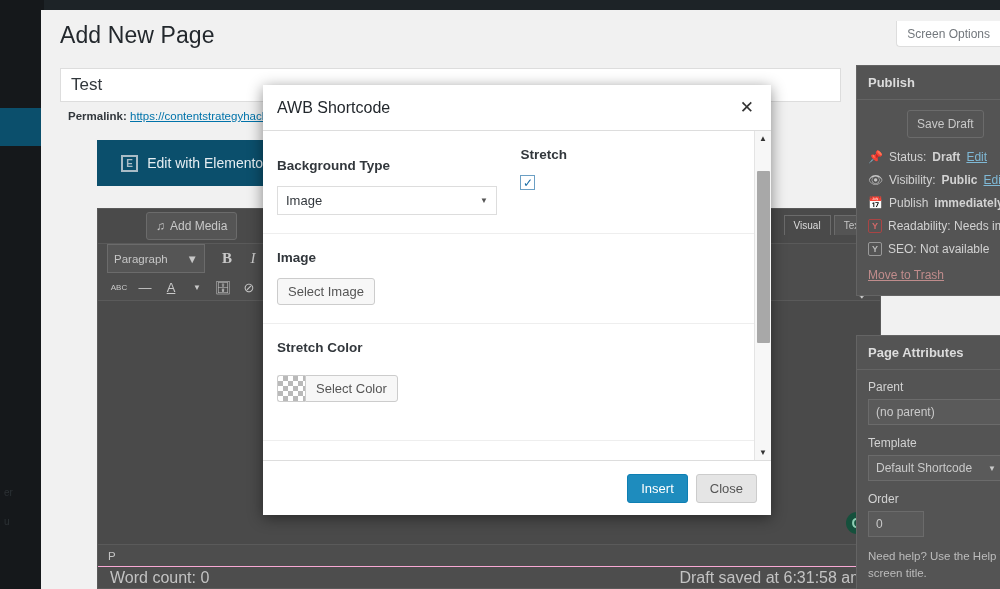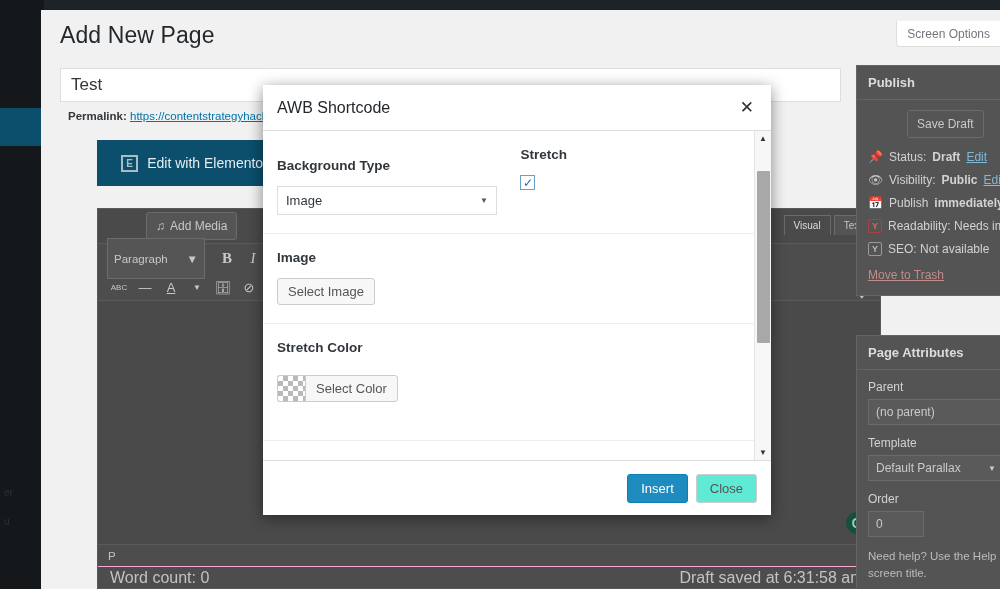--- a/index.html
+++ b/index.html
@@ -131,7 +131,7 @@
     font-size: 13px; color: #c9c9c9; cursor: pointer; padding: 0 3px;
   }
   #format-select {
-    width: 98px; height: 41px; border: 1px solid #6b6b6b; background: #555;
+    width: 98px; height: 29px; border: 1px solid #6b6b6b; background: #555;
     color: #c7c7c7; font-size: 11.5px; display: flex; align-items: center;
     justify-content: space-between; padding: 0 6px; margin-right: 8px; cursor: pointer;
   }

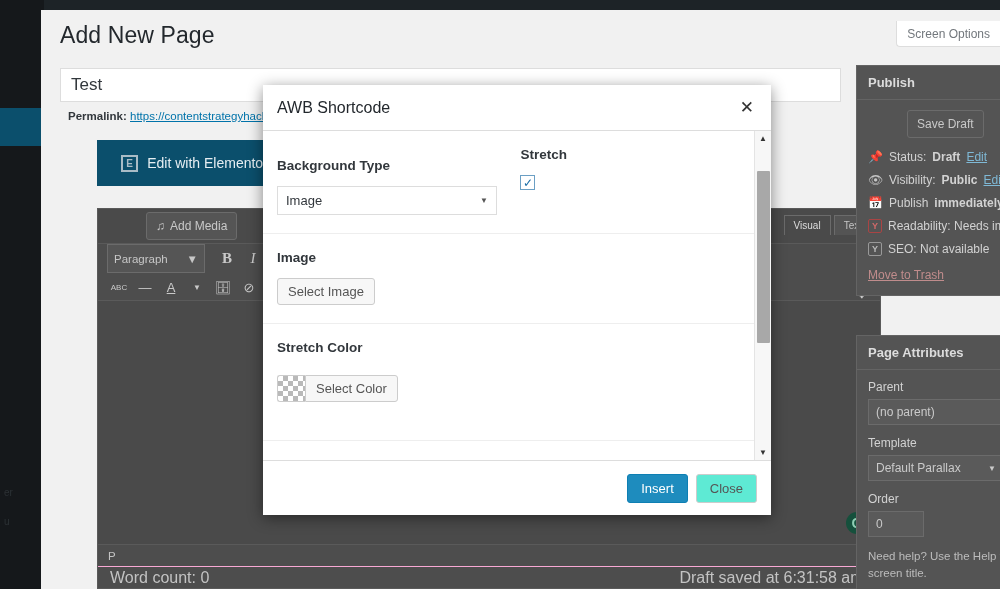--- a/index.html
+++ b/index.html
@@ -429,7 +429,7 @@
 
         <div class="field-label">Template</div>
         <div class="field-ctl">
-          <span>Default Parallax</span>
+          <span>Default Shortcode</span>
           <span style="font-size:8px">▼</span>
         </div>
 

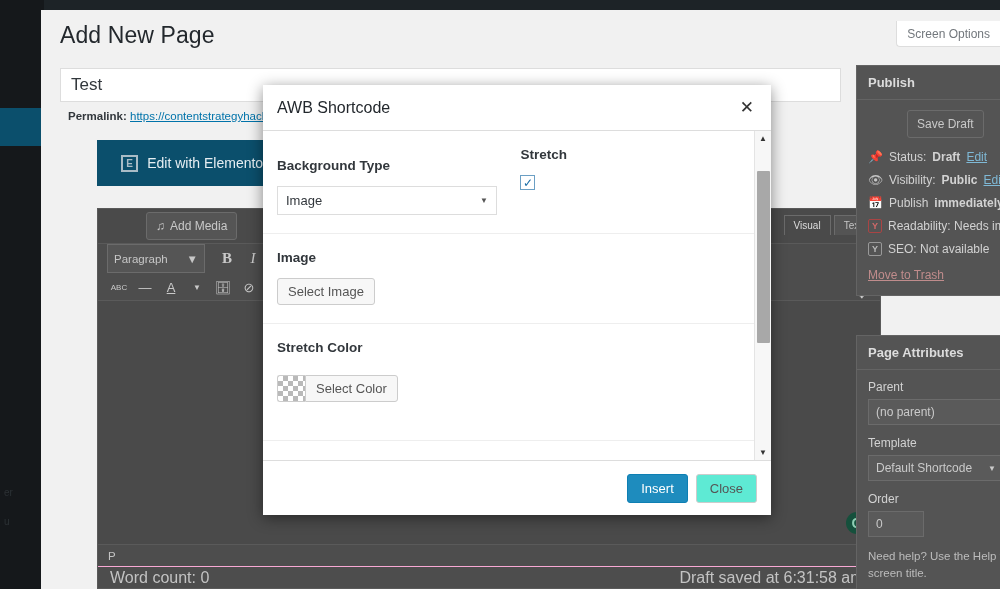--- a/index.html
+++ b/index.html
@@ -281,7 +281,7 @@
     display: flex; align-items: center;
   }
   #close-btn {
-    height: 29px; padding: 6px 13px; background: #5eead4; border: 1px solid #ccc;
+    height: 29px; padding: 6px 13px; background: #e5e5e5; border: 1px solid #ccc;
     color: #555; font-size: 13px; border-radius: 3px; cursor: pointer;
     display: flex; align-items: center;
   }

